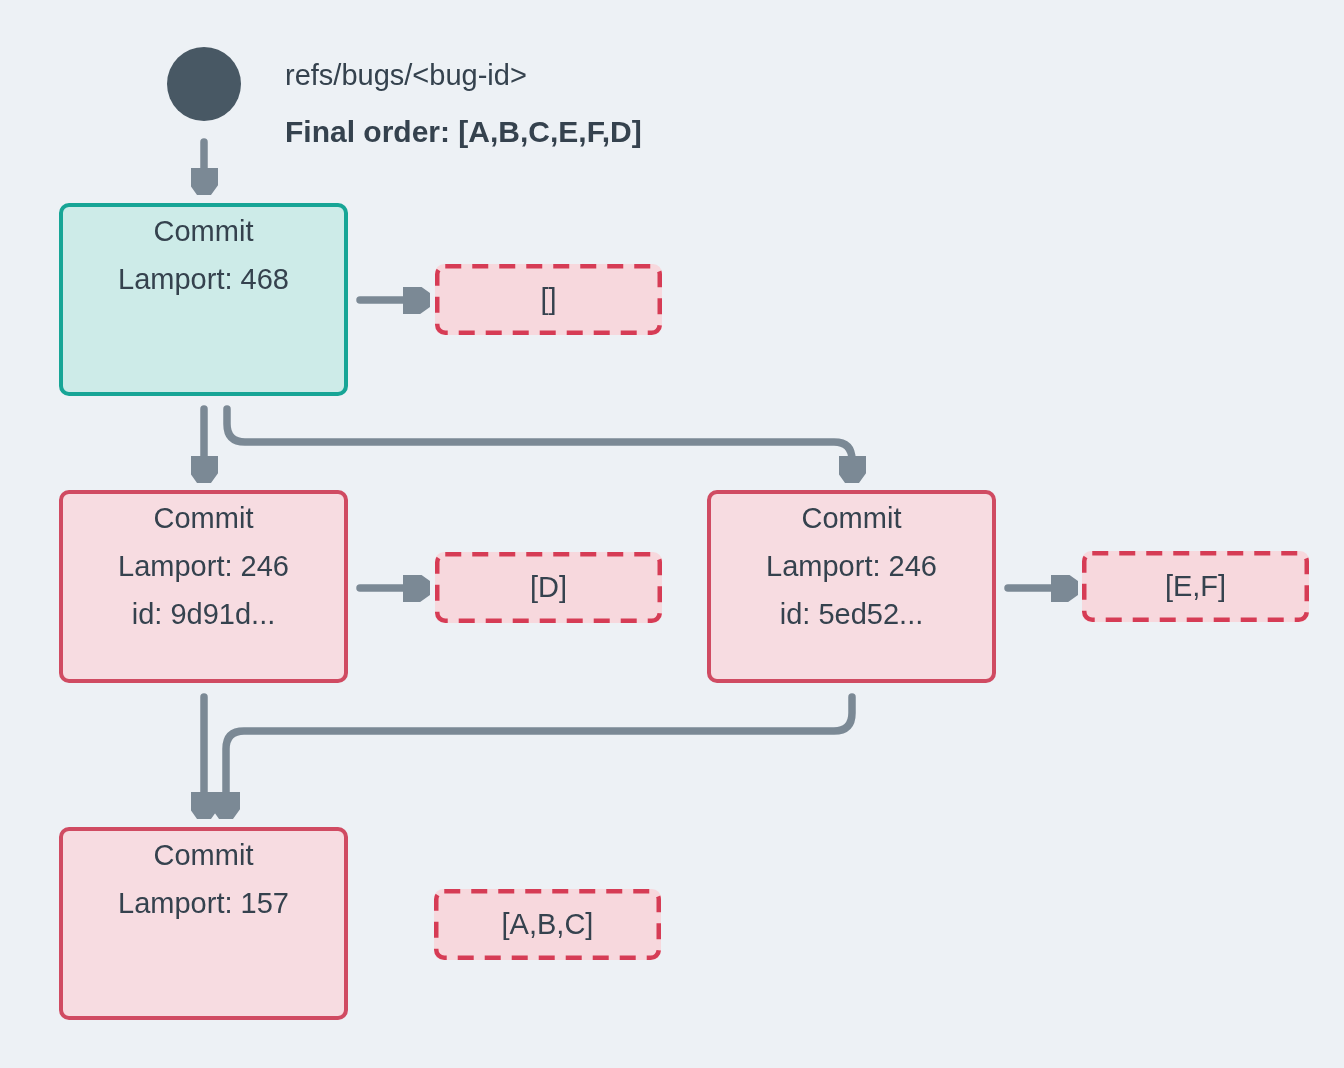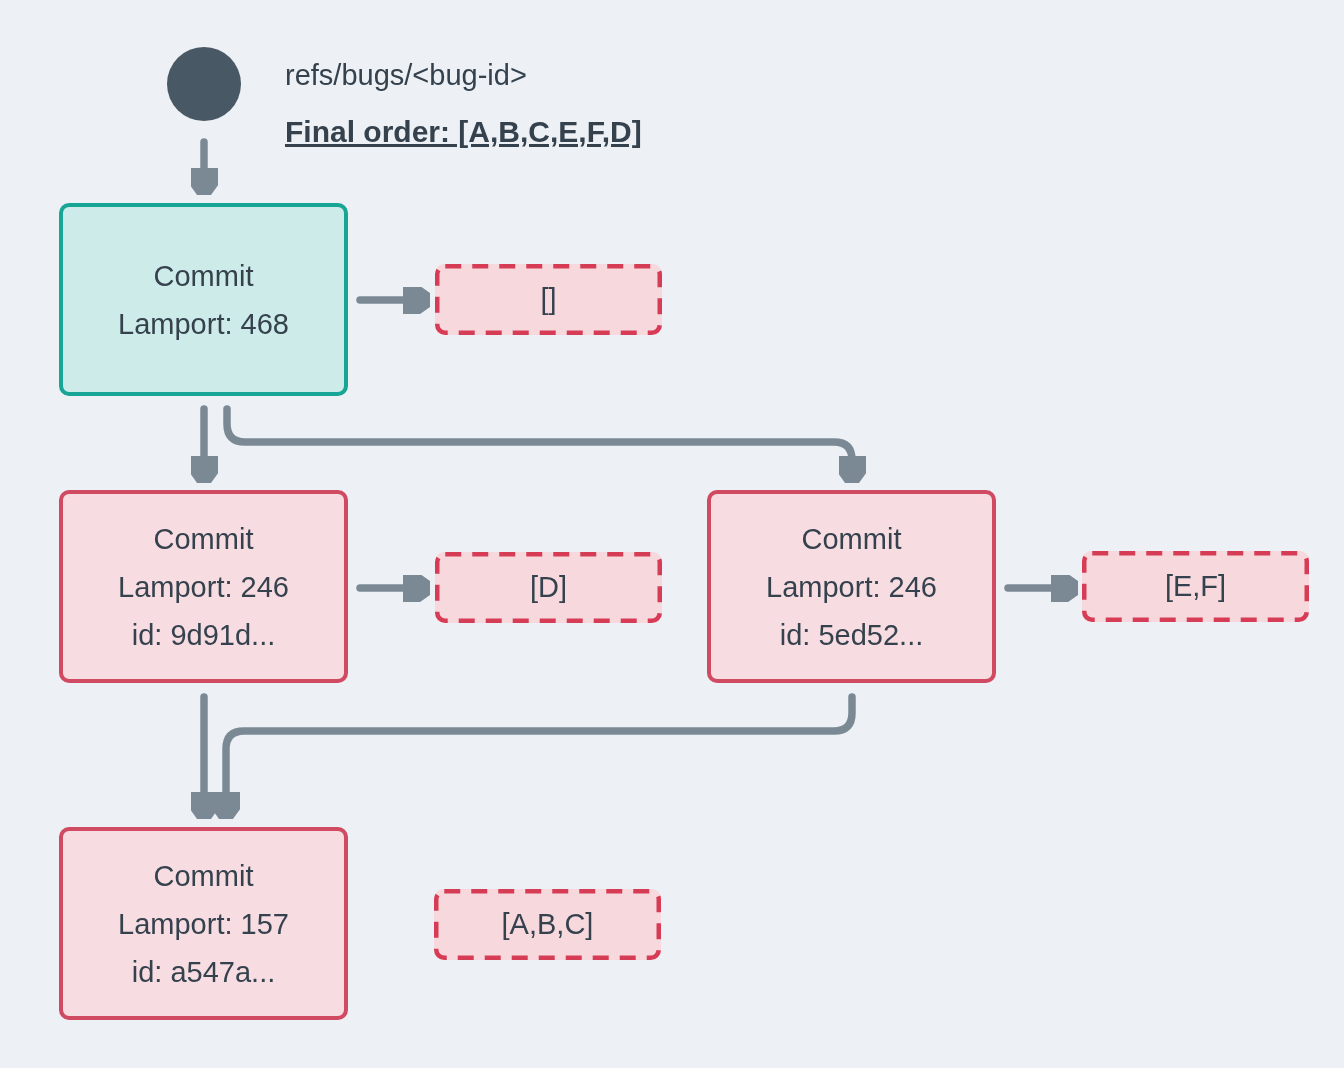--- a/index.html
+++ b/index.html
@@ -36,7 +36,7 @@
   }
   .final-order{
     position:absolute;left:273px;top:114px;
-    font-size:30px;font-weight:bold;color:var(--text);line-height:36px;white-space:nowrap;text-decoration:underline;
+    font-size:30px;font-weight:bold;color:var(--text);line-height:36px;white-space:nowrap;
   }
 
   .commit{

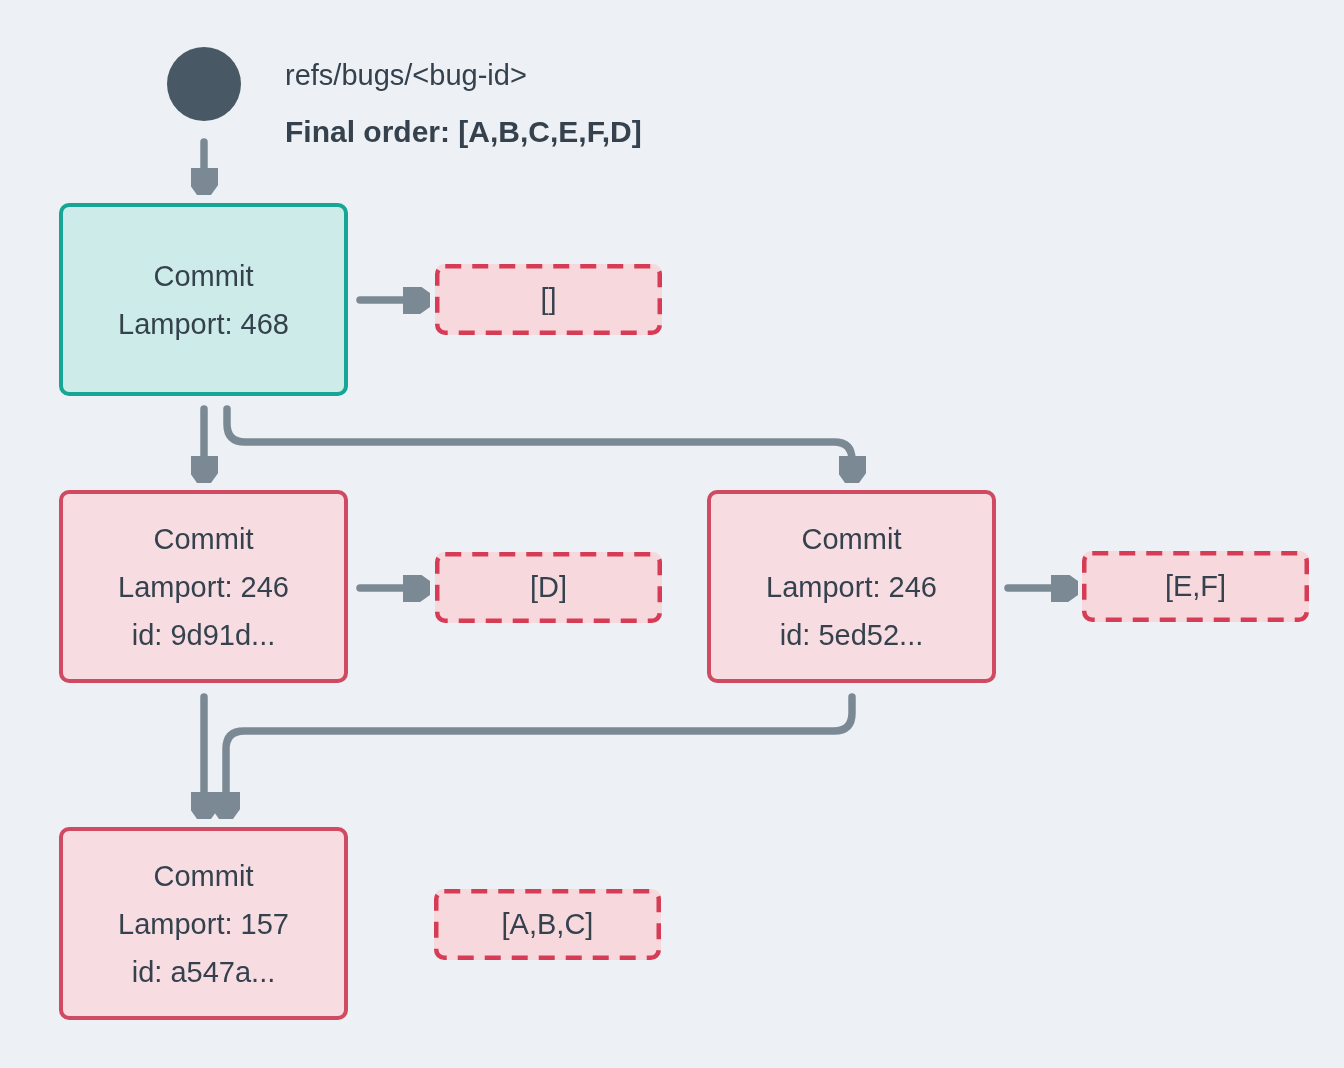--- a/index.html
+++ b/index.html
@@ -43,7 +43,7 @@
     position:absolute;width:289px;height:193px;box-sizing:border-box;
     border:4px solid var(--red-border);background:var(--red-fill);
     border-radius:10px;
-    display:flex;flex-direction:column;align-items:center;justify-content:center;
+    display:flex;flex-direction:column;align-items:center;
     font-size:29px;color:var(--text);
   }
   .commit .line{line-height:48px;white-space:nowrap;}

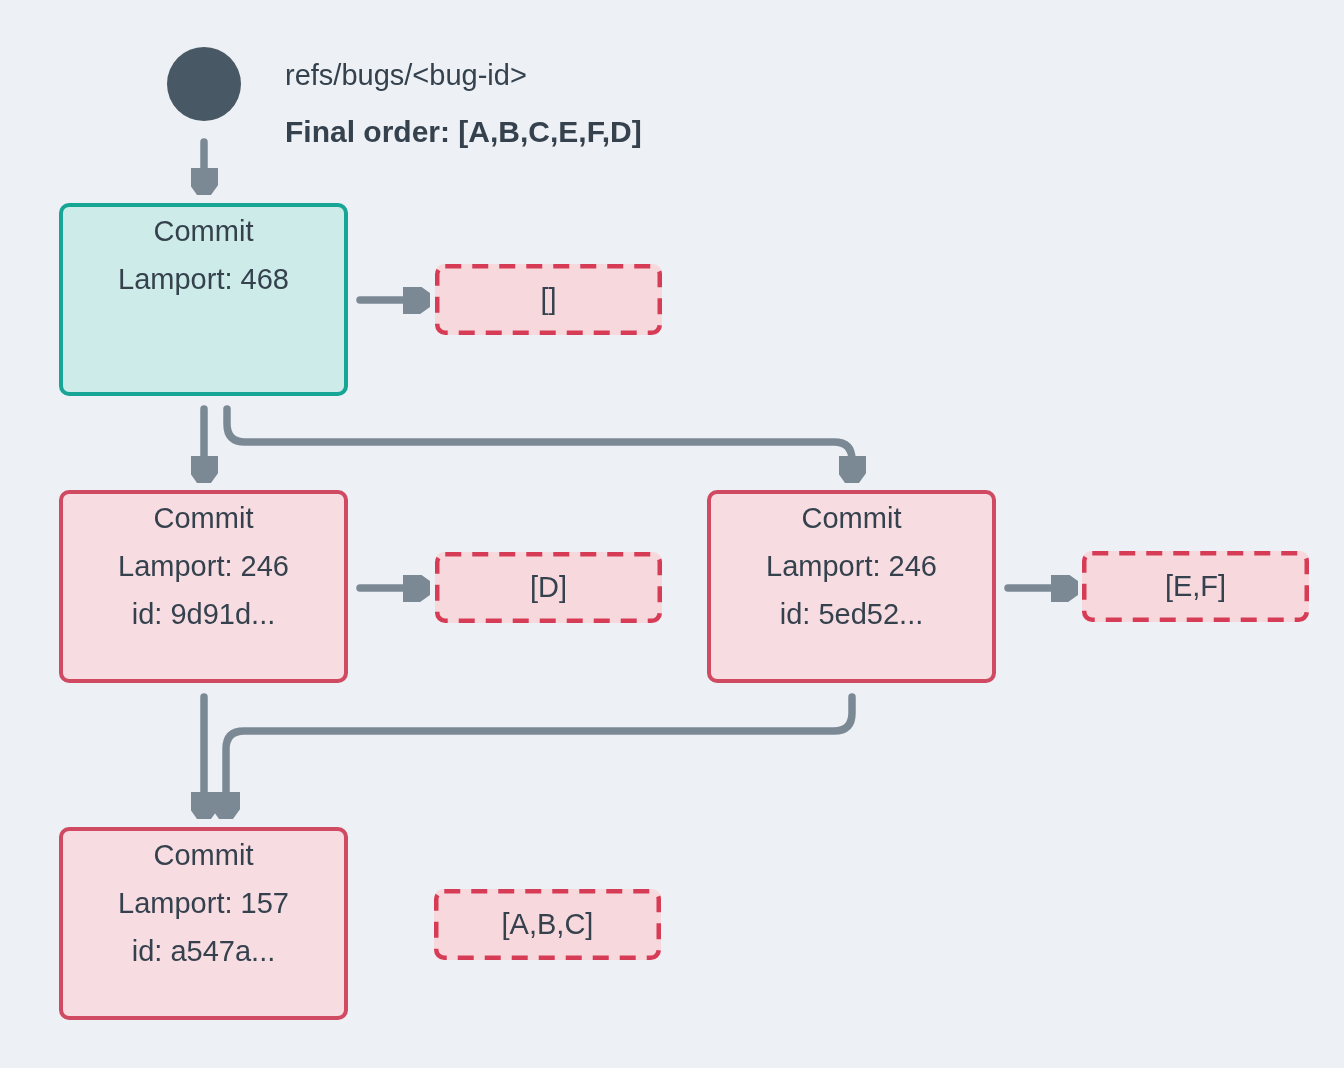--- a/index.html
+++ b/index.html
@@ -115,7 +115,6 @@
   <div class="commit c4">
     <div class="line">Commit</div>
     <div class="line">Lamport: 157</div>
-    <div class="line">id: a547a...</div>
   </div>
 
   <div class="ops o1">

